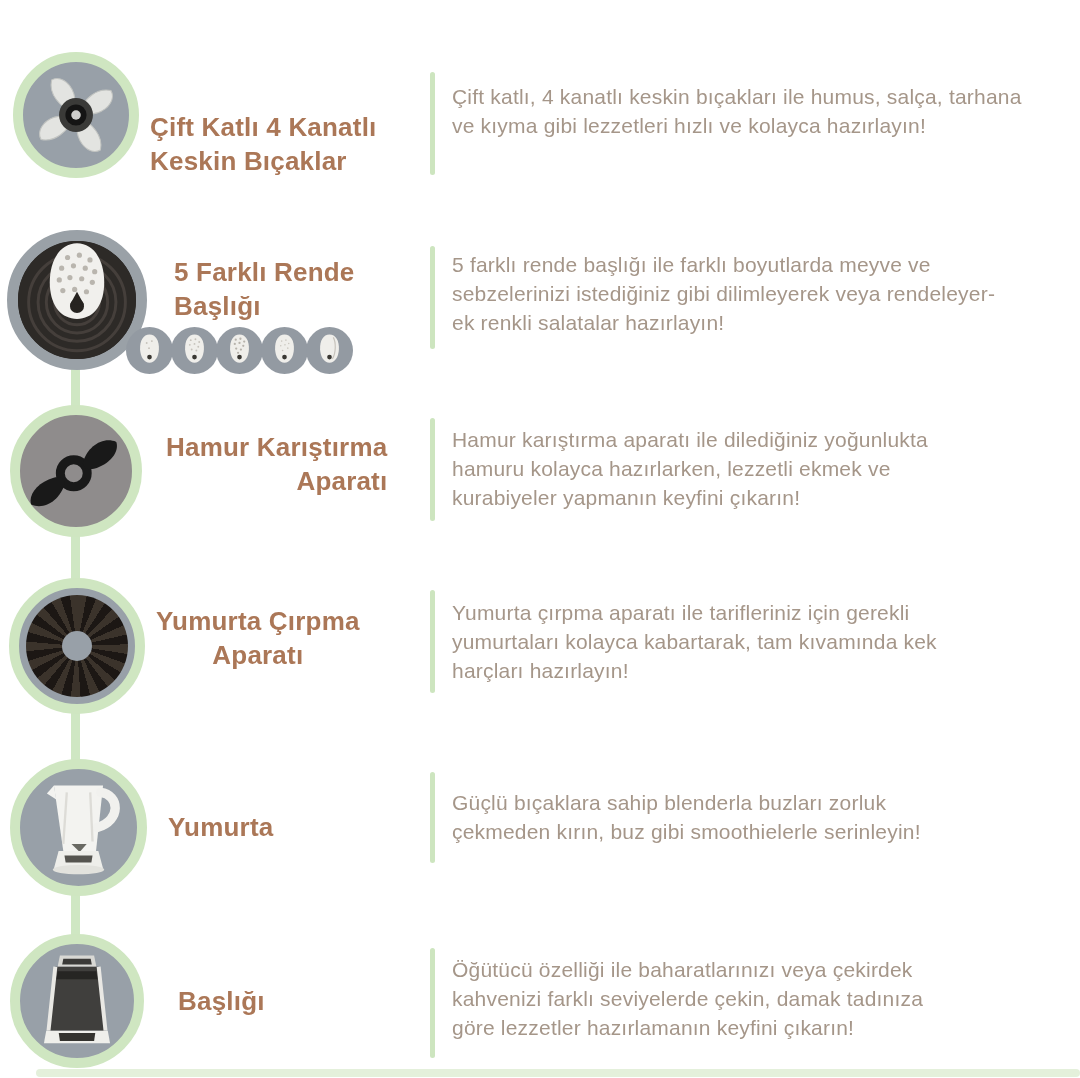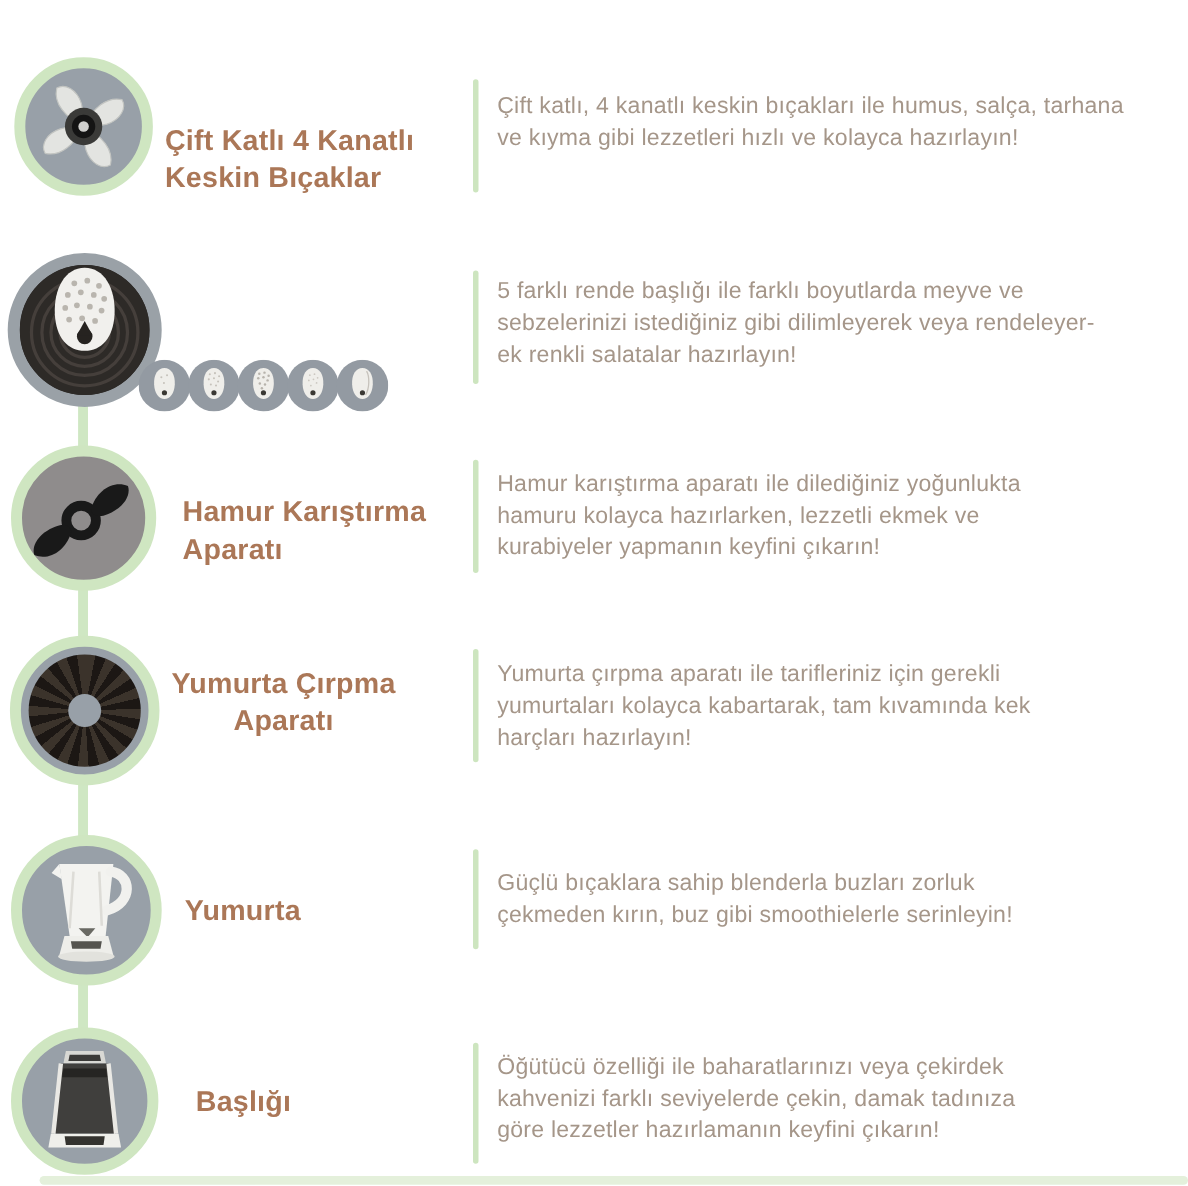--- a/index.html
+++ b/index.html
@@ -116,6 +116,8 @@
       <path d="M50 43 L56 54 L44 54 Z" fill="#262320"></path>
     </svg>
   </div>
+  <h3 class="title" style="left:174px;top:255px;">5 Farklı Rende
+Başlığı</h3>
   <div class="thumbs">
     <div class="thumb">
       <svg viewBox="0 0 100 100">

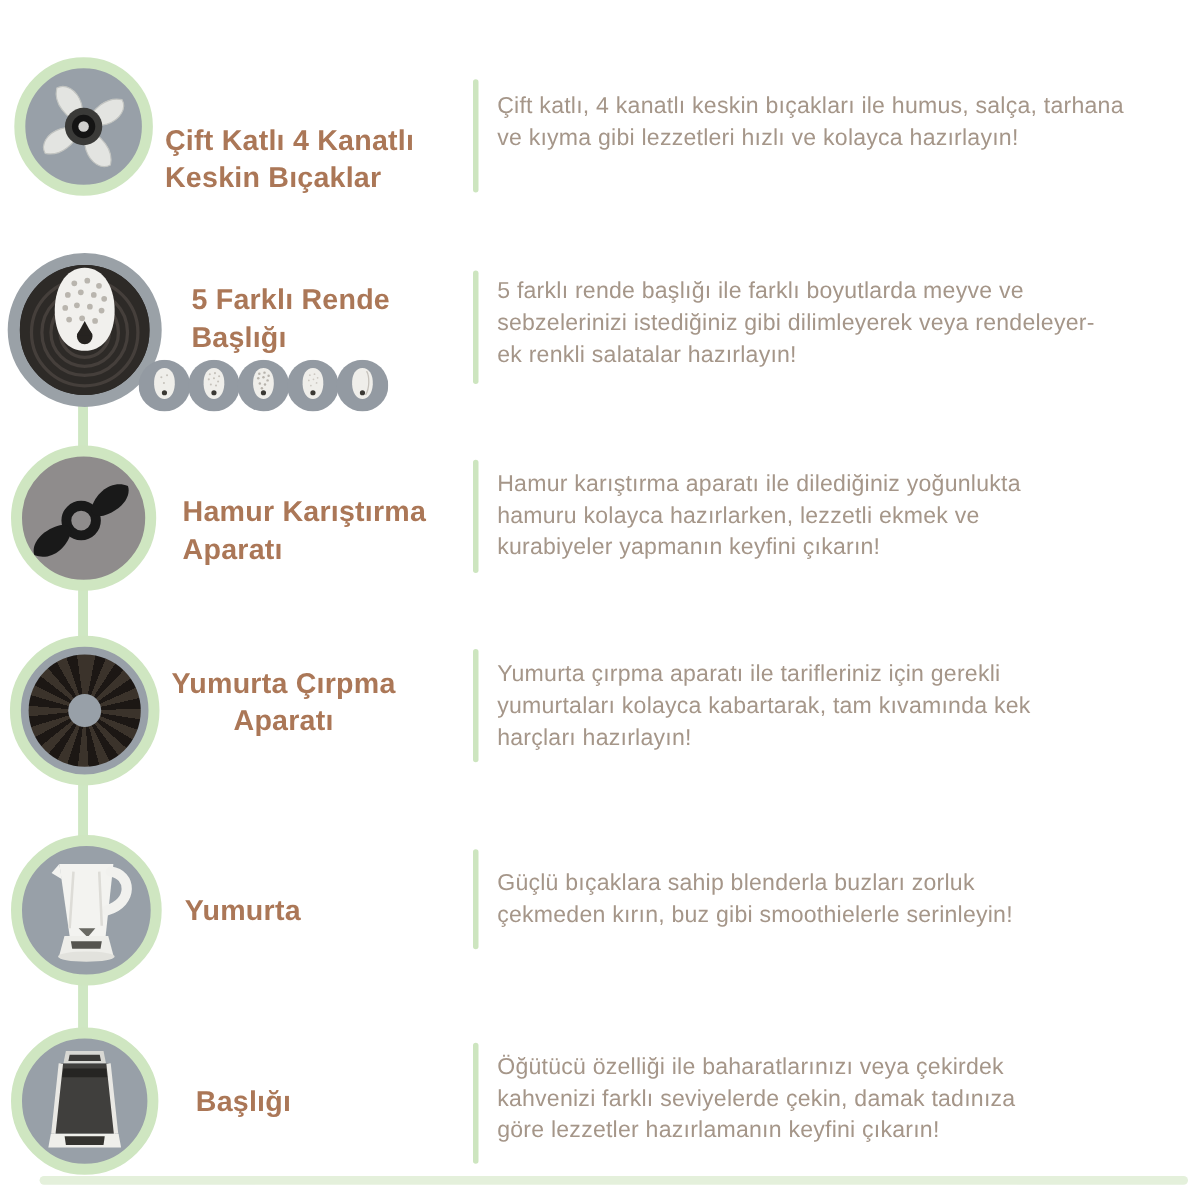--- a/index.html
+++ b/index.html
@@ -201,7 +201,7 @@
       <path d="M40 61 C 36 76, 22 85, 10 80 C 7 71, 16 60, 30 56 C 35 55, 39 56, 40 61 Z" fill="#191919"></path>
     </svg>
   </div>
-  <h3 class="title" style="left:166px;top:448px;">Hamur Karıştırma
+  <h3 class="title" style="left:166px;top:430px;text-align:right;">Hamur Karıştırma
 Aparatı</h3>
   <div class="divider" style="top:418px;height:103px;"></div>
   <p class="desc" style="top:425px;">Hamur karıştırma aparatı ile dilediğiniz yoğunlukta

